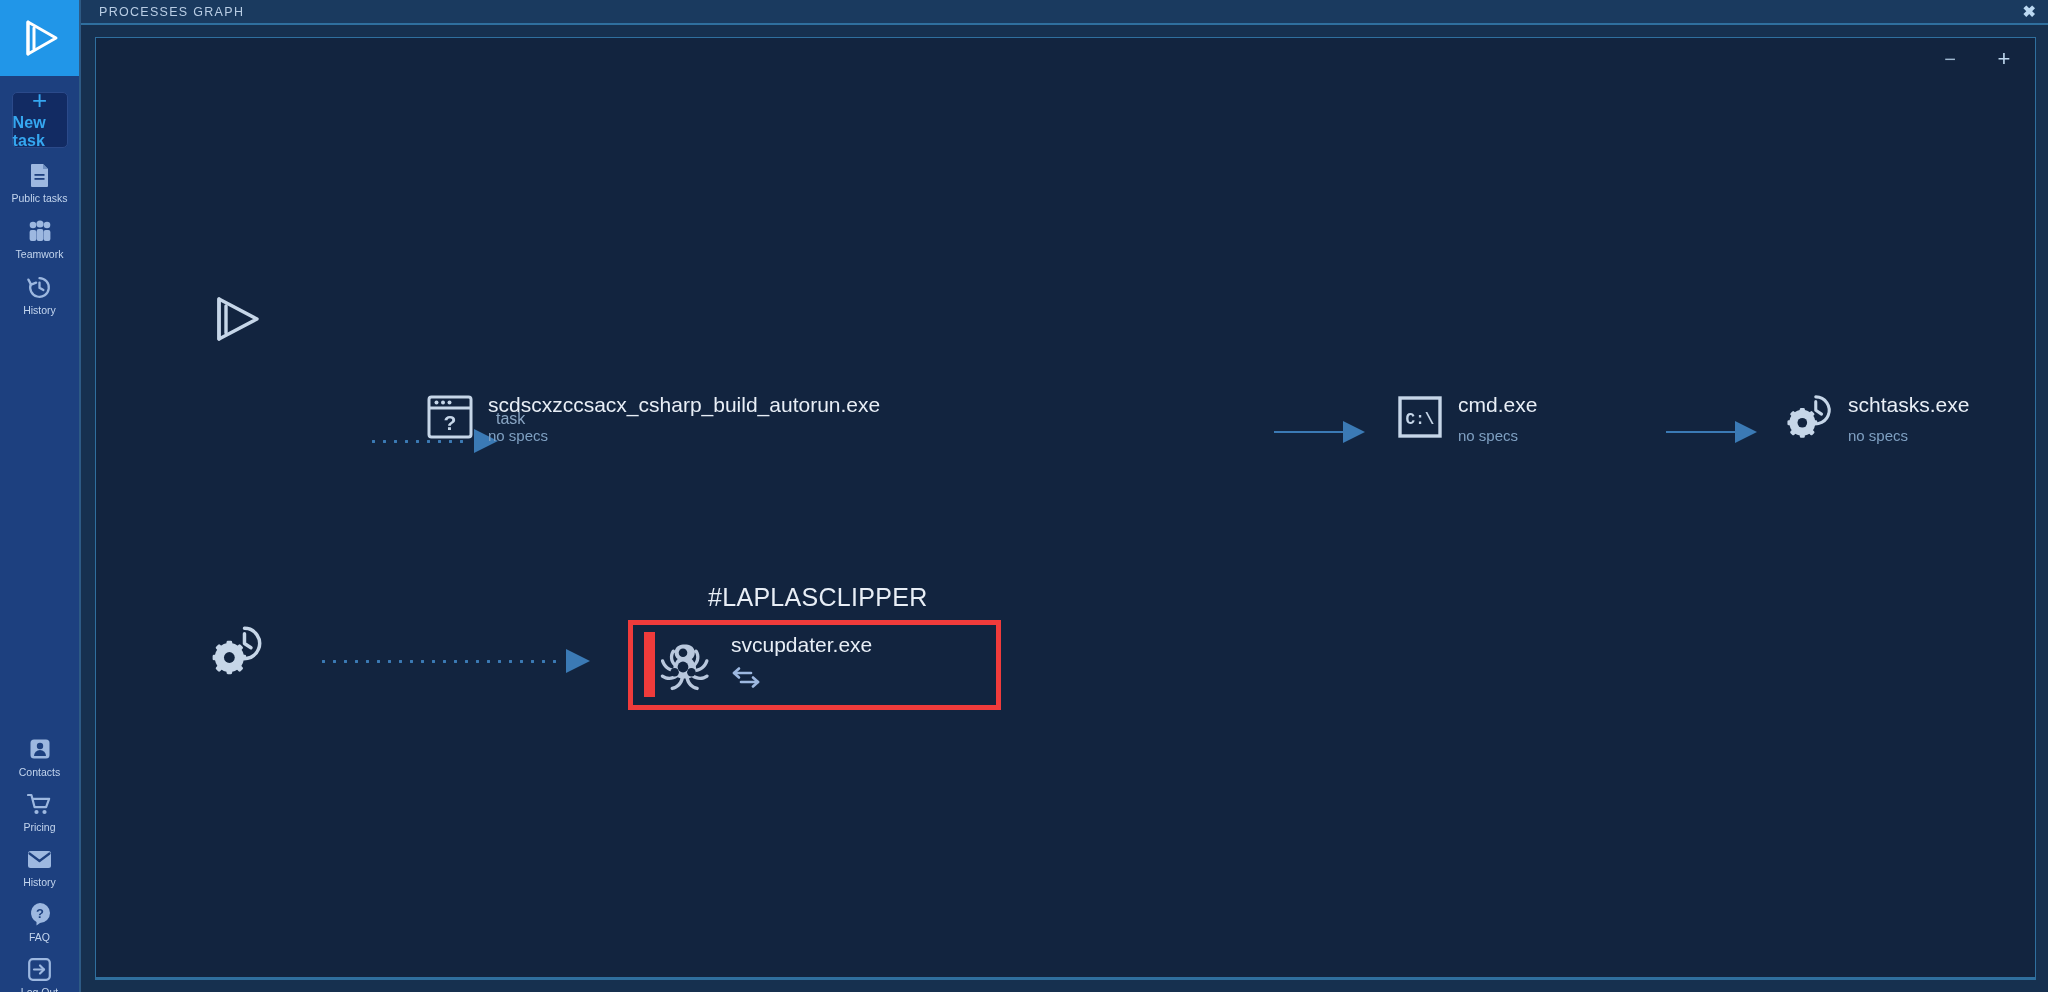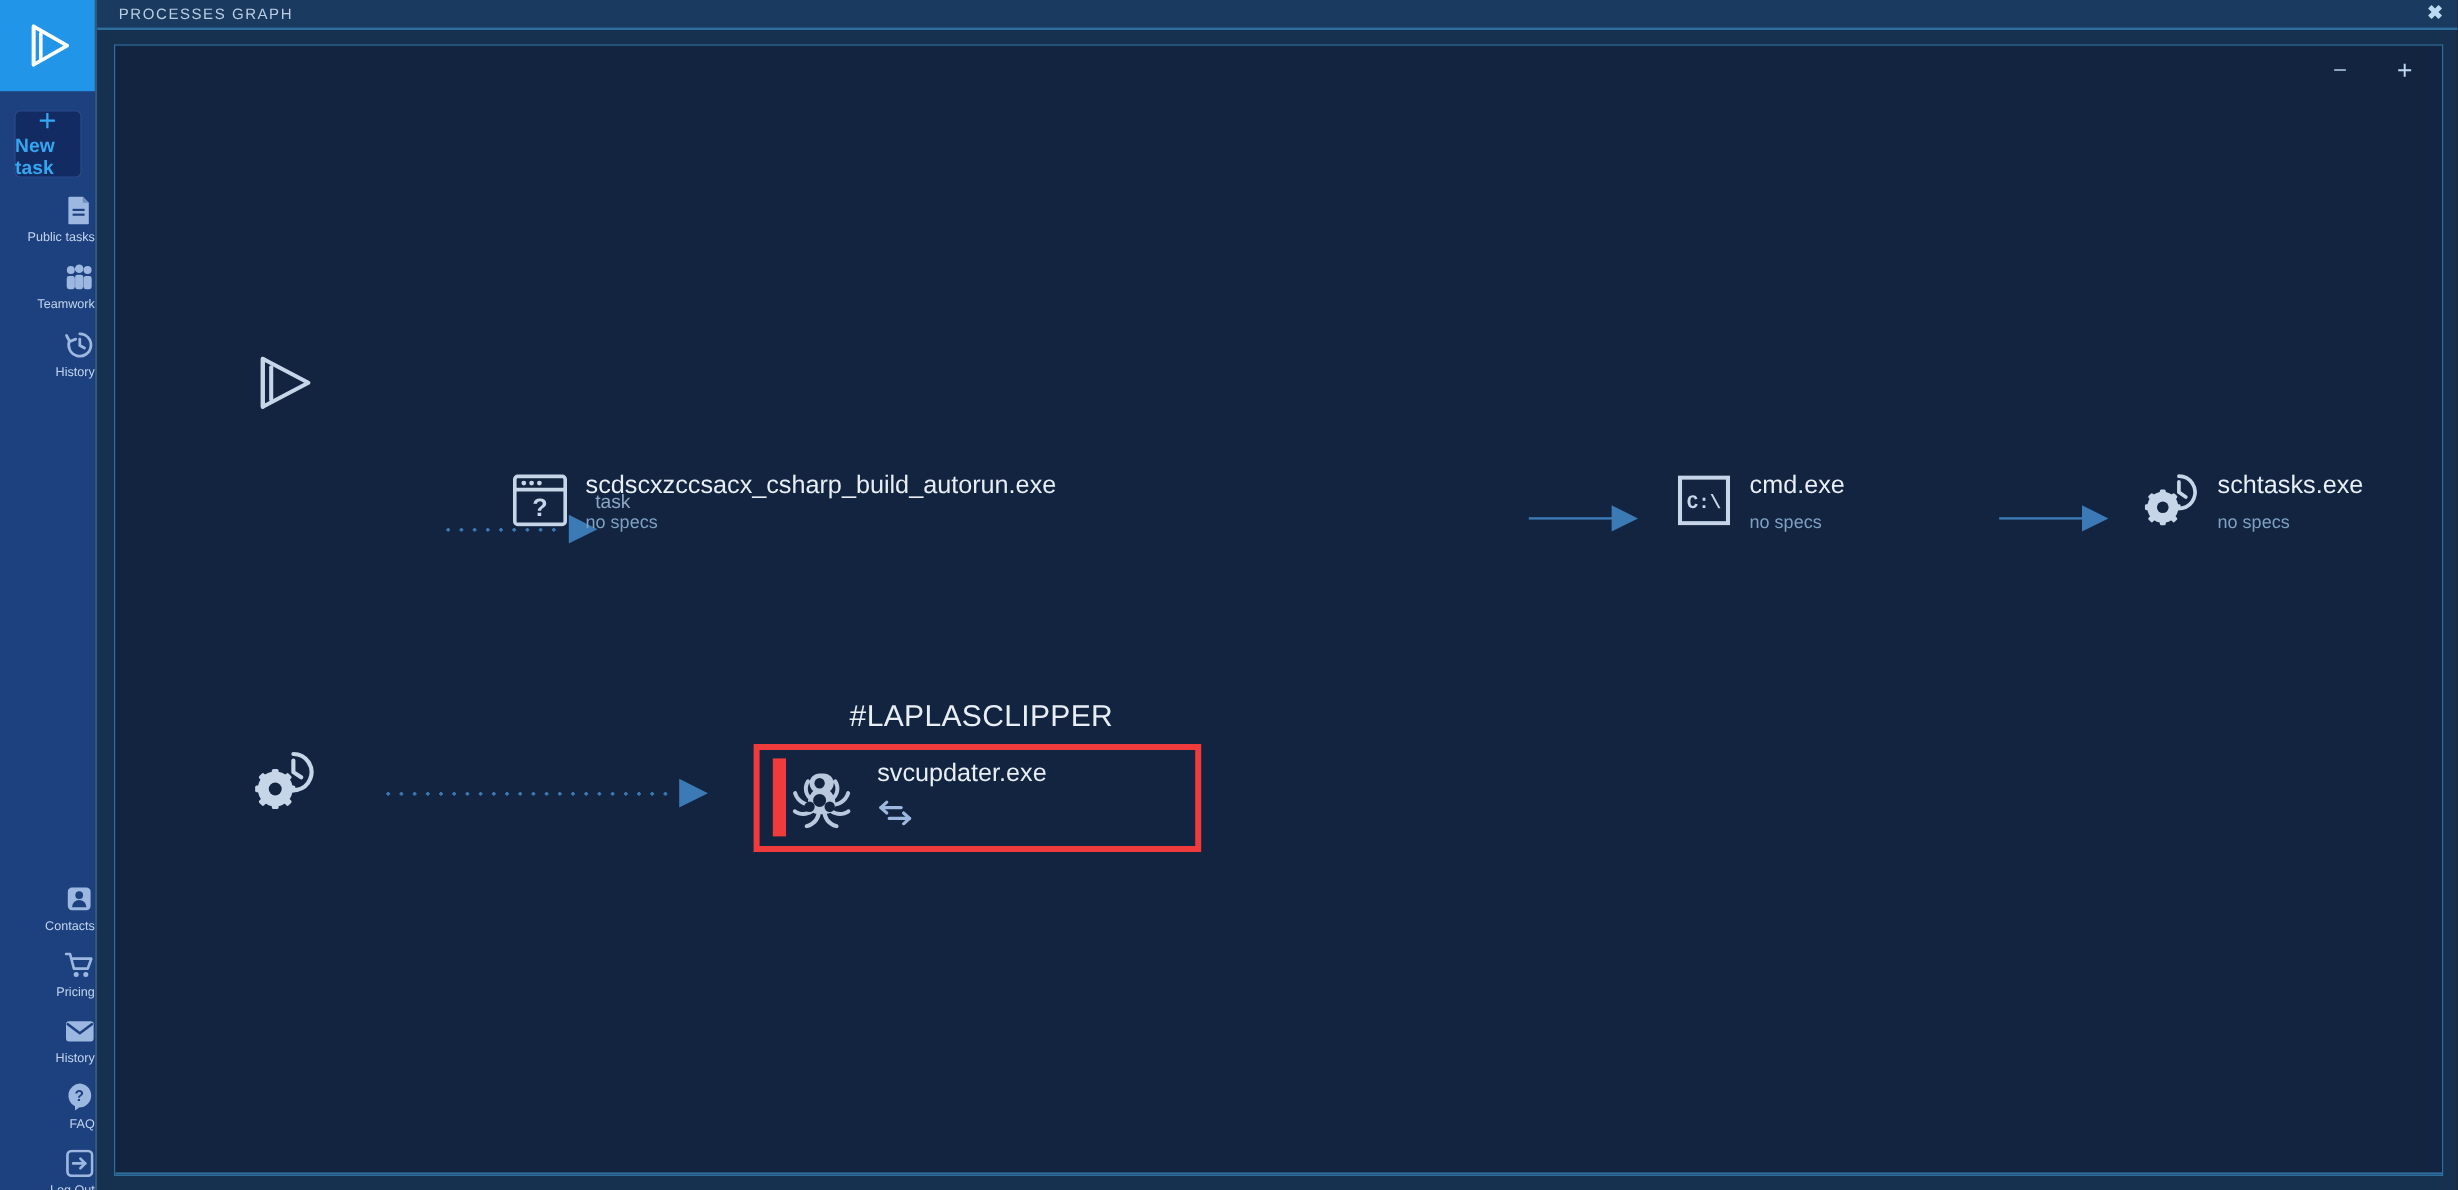--- a/index.html
+++ b/index.html
@@ -79,7 +79,7 @@
   .main {
     flex: 1 1 auto;
     height: 992px;
-    background: #7f1d1d;
+    background: #f9a8d4;
     display: flex; flex-direction: column;
     position: relative;
     border-left: 2px solid #2d5a85;

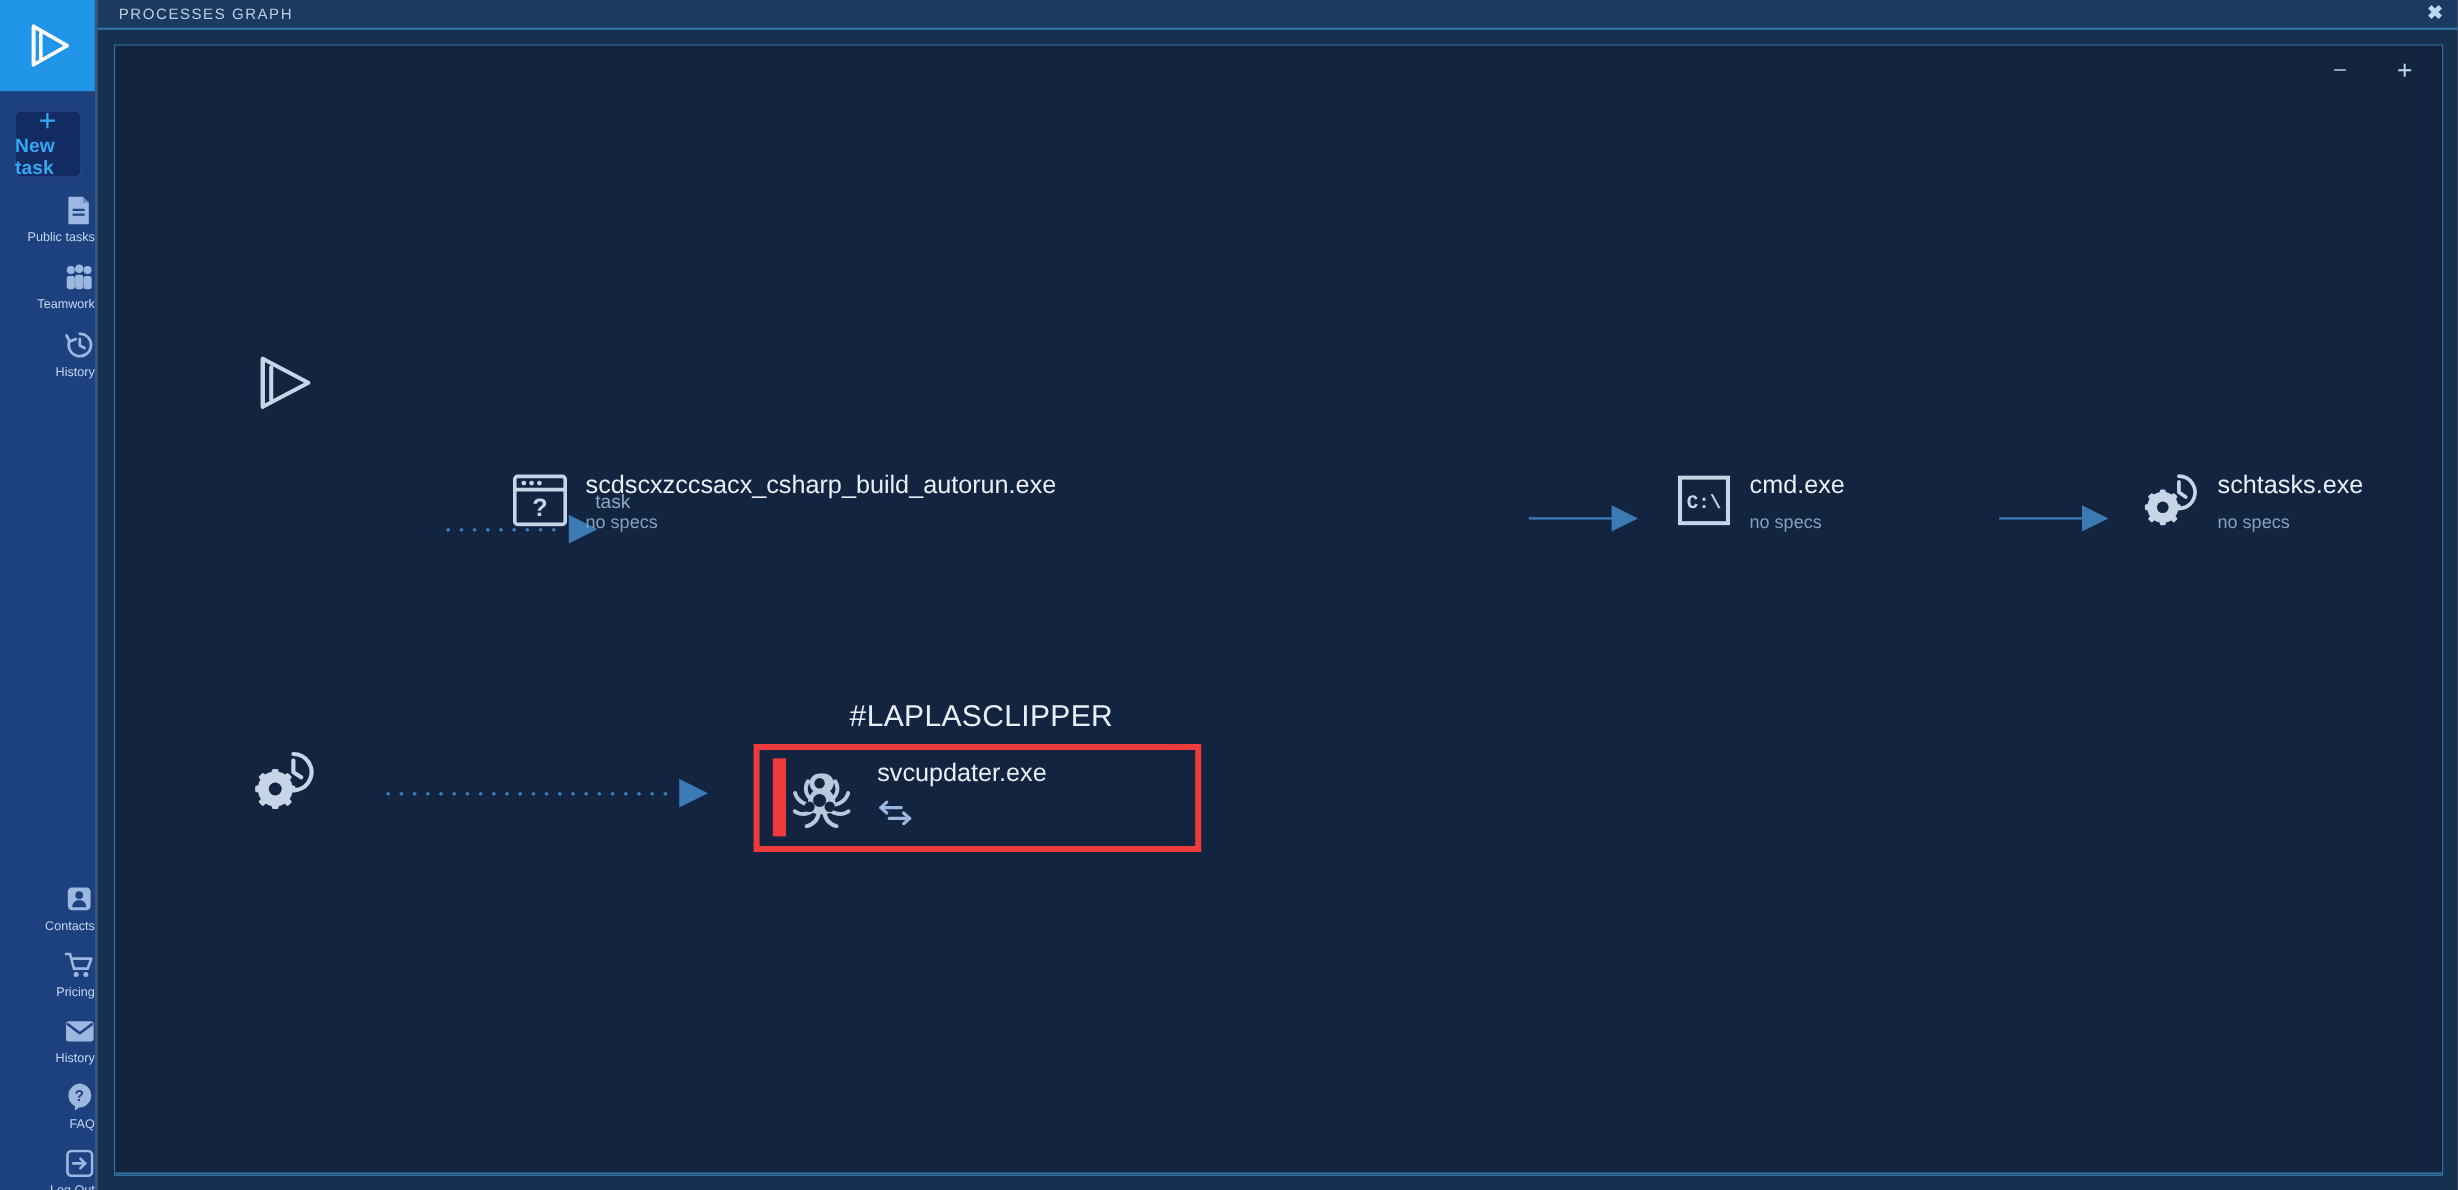--- a/index.html
+++ b/index.html
@@ -56,7 +56,7 @@
   .nav-group { width: 79px; display: flex; flex-direction: column; align-items: center; }
   .nav-item {
     width: 79px;
-    display: flex; flex-direction: column; align-items: flex-end;
+    display: flex; flex-direction: column; align-items: center;
     cursor: pointer;
     padding-top: 14px;
     text-decoration: none;

